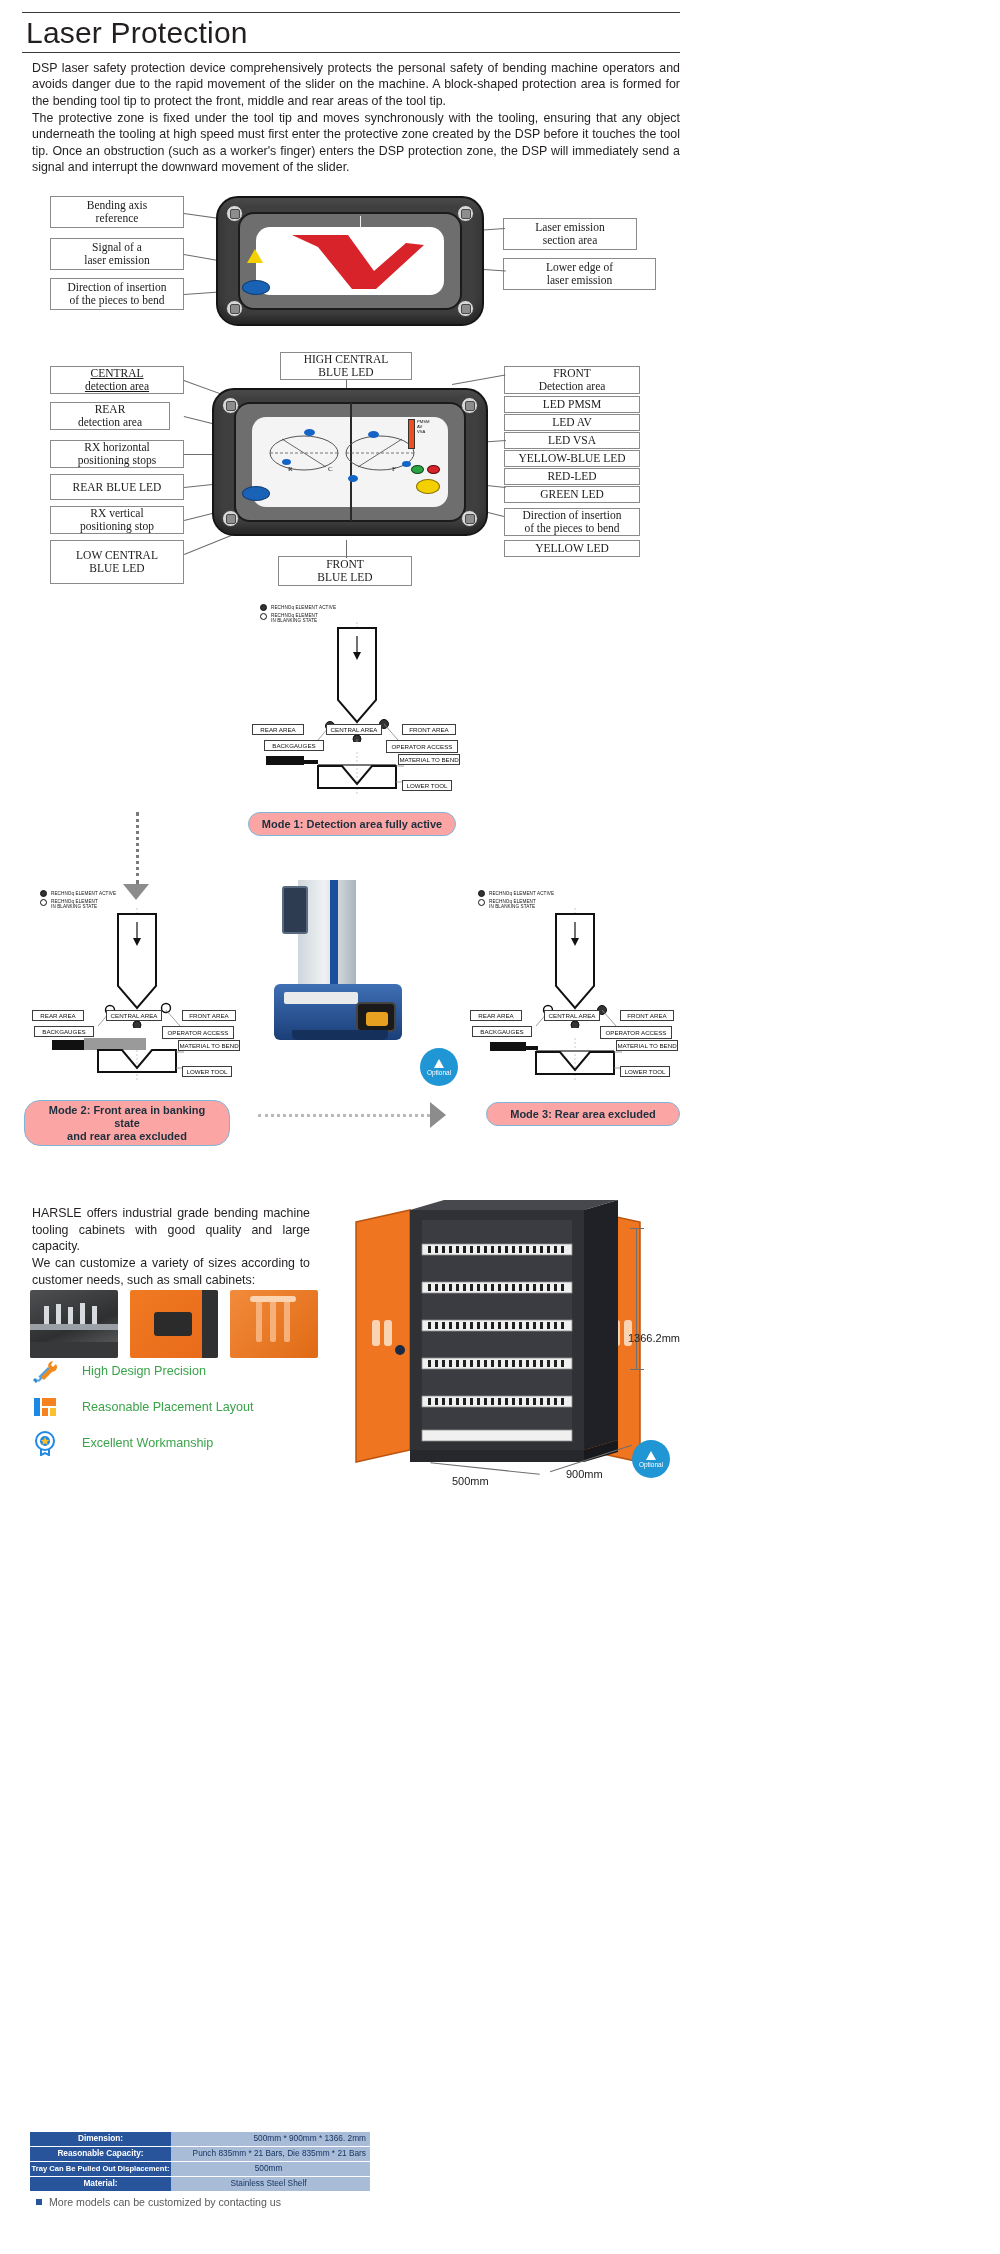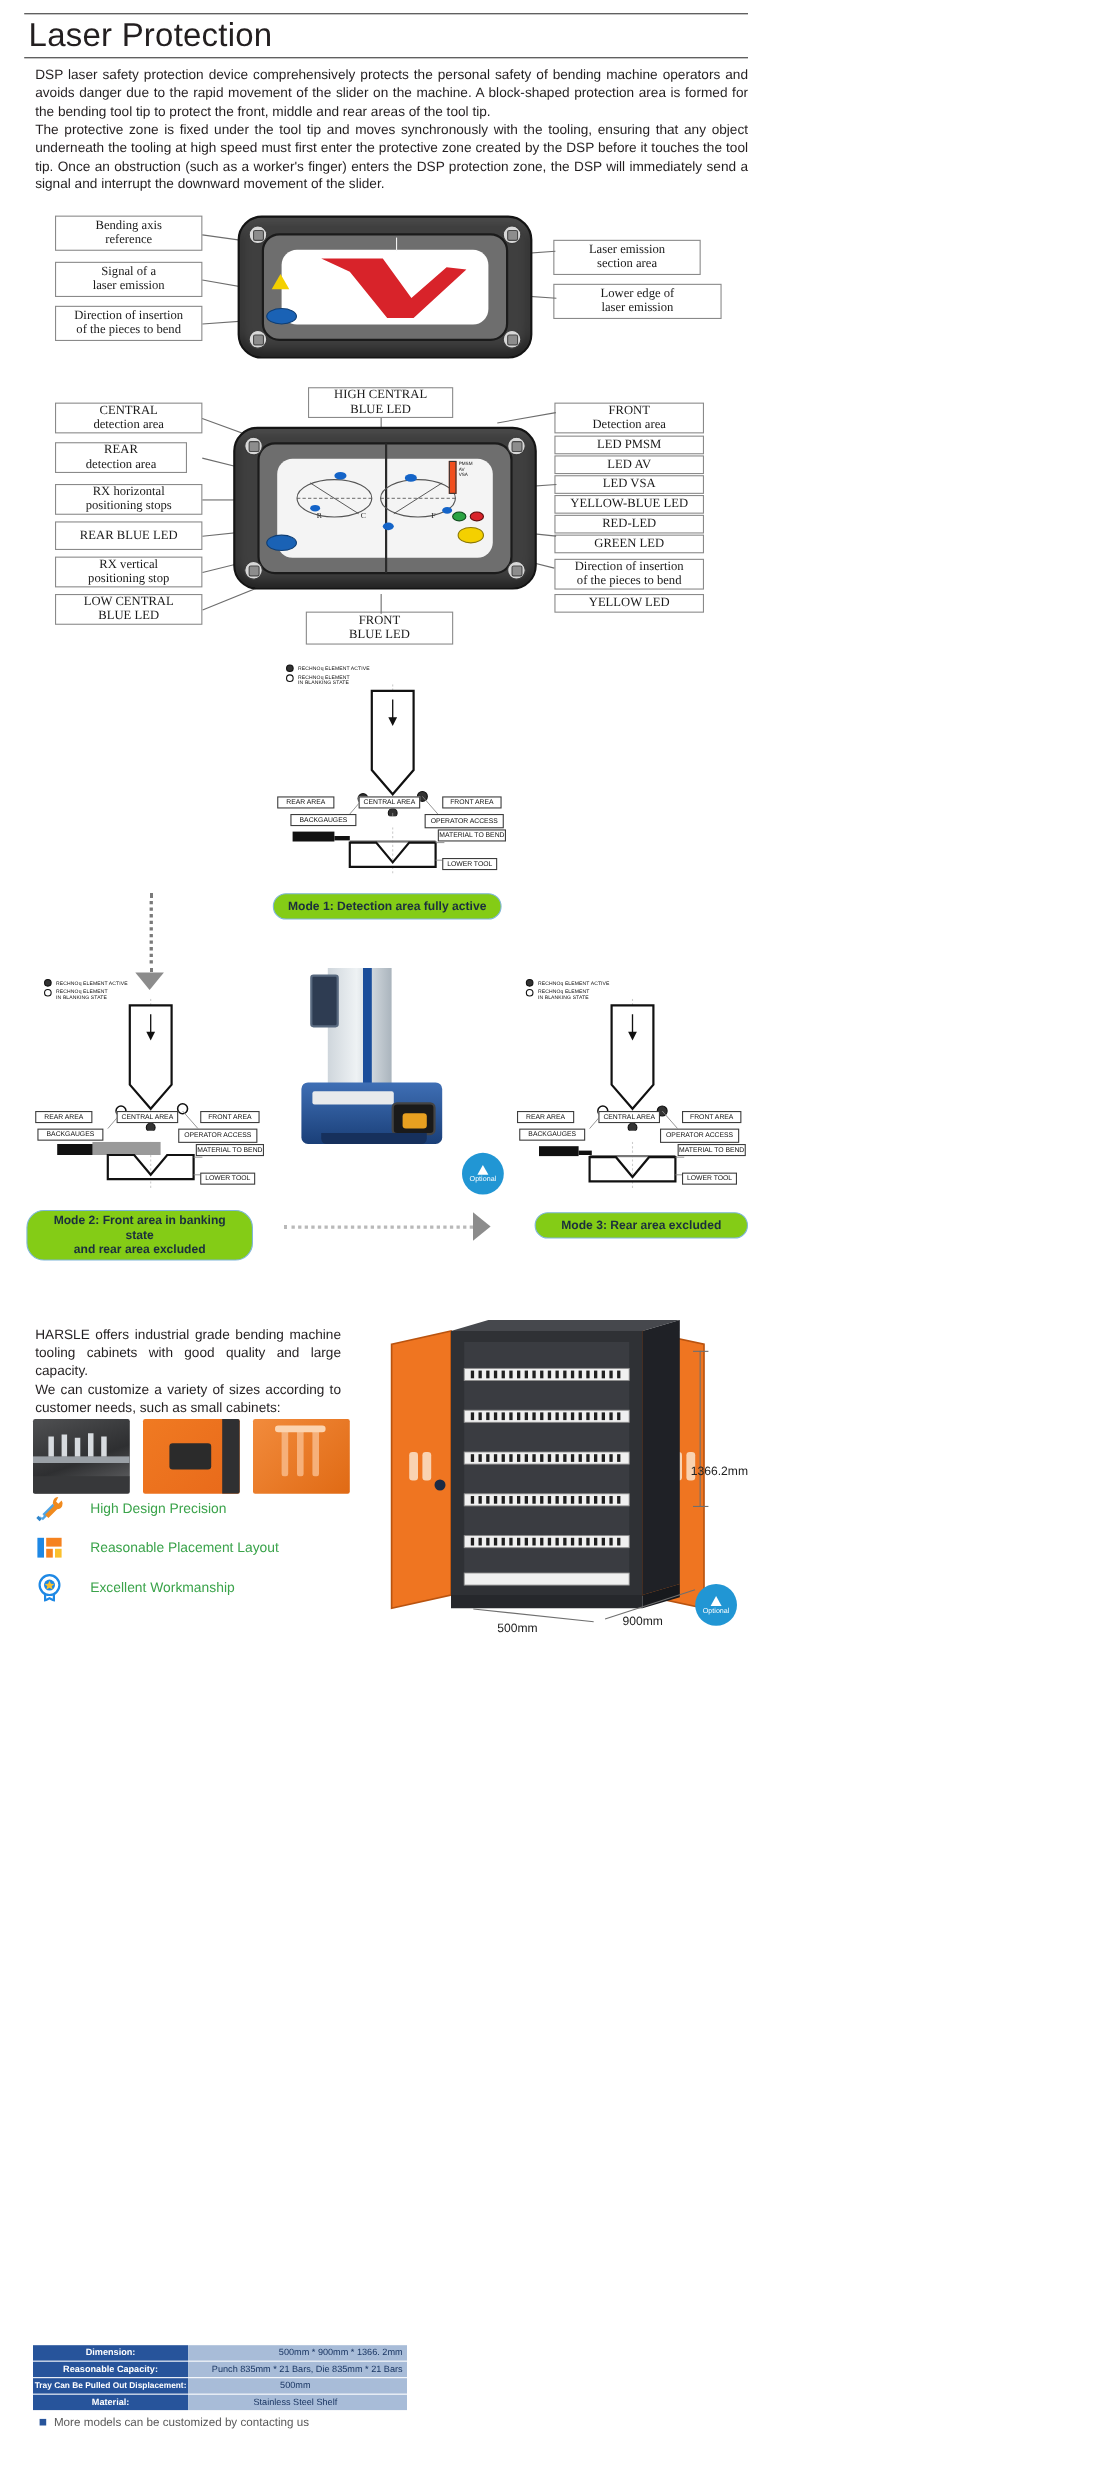--- a/index.html
+++ b/index.html
@@ -234,7 +234,7 @@
     <div class="cbox" style="left:280px; top:352px; width:132px; height:28px; white-space:pre-line;">HIGH CENTRAL
 BLUE LED</div>
 
-    <div class="cbox" style="left:50px; top:366px; width:134px; height:28px; white-space:pre-line;">CENTRAL
+    <div class="cbox" style="left:50px; top:366px; width:134px; height:28px; white-space:pre-line;text-decoration:underline;">CENTRAL
 detection area</div>
     <div class="cbox" style="left:50px; top:402px; width:120px; height:28px; white-space:pre-line;">REAR
 detection area</div>

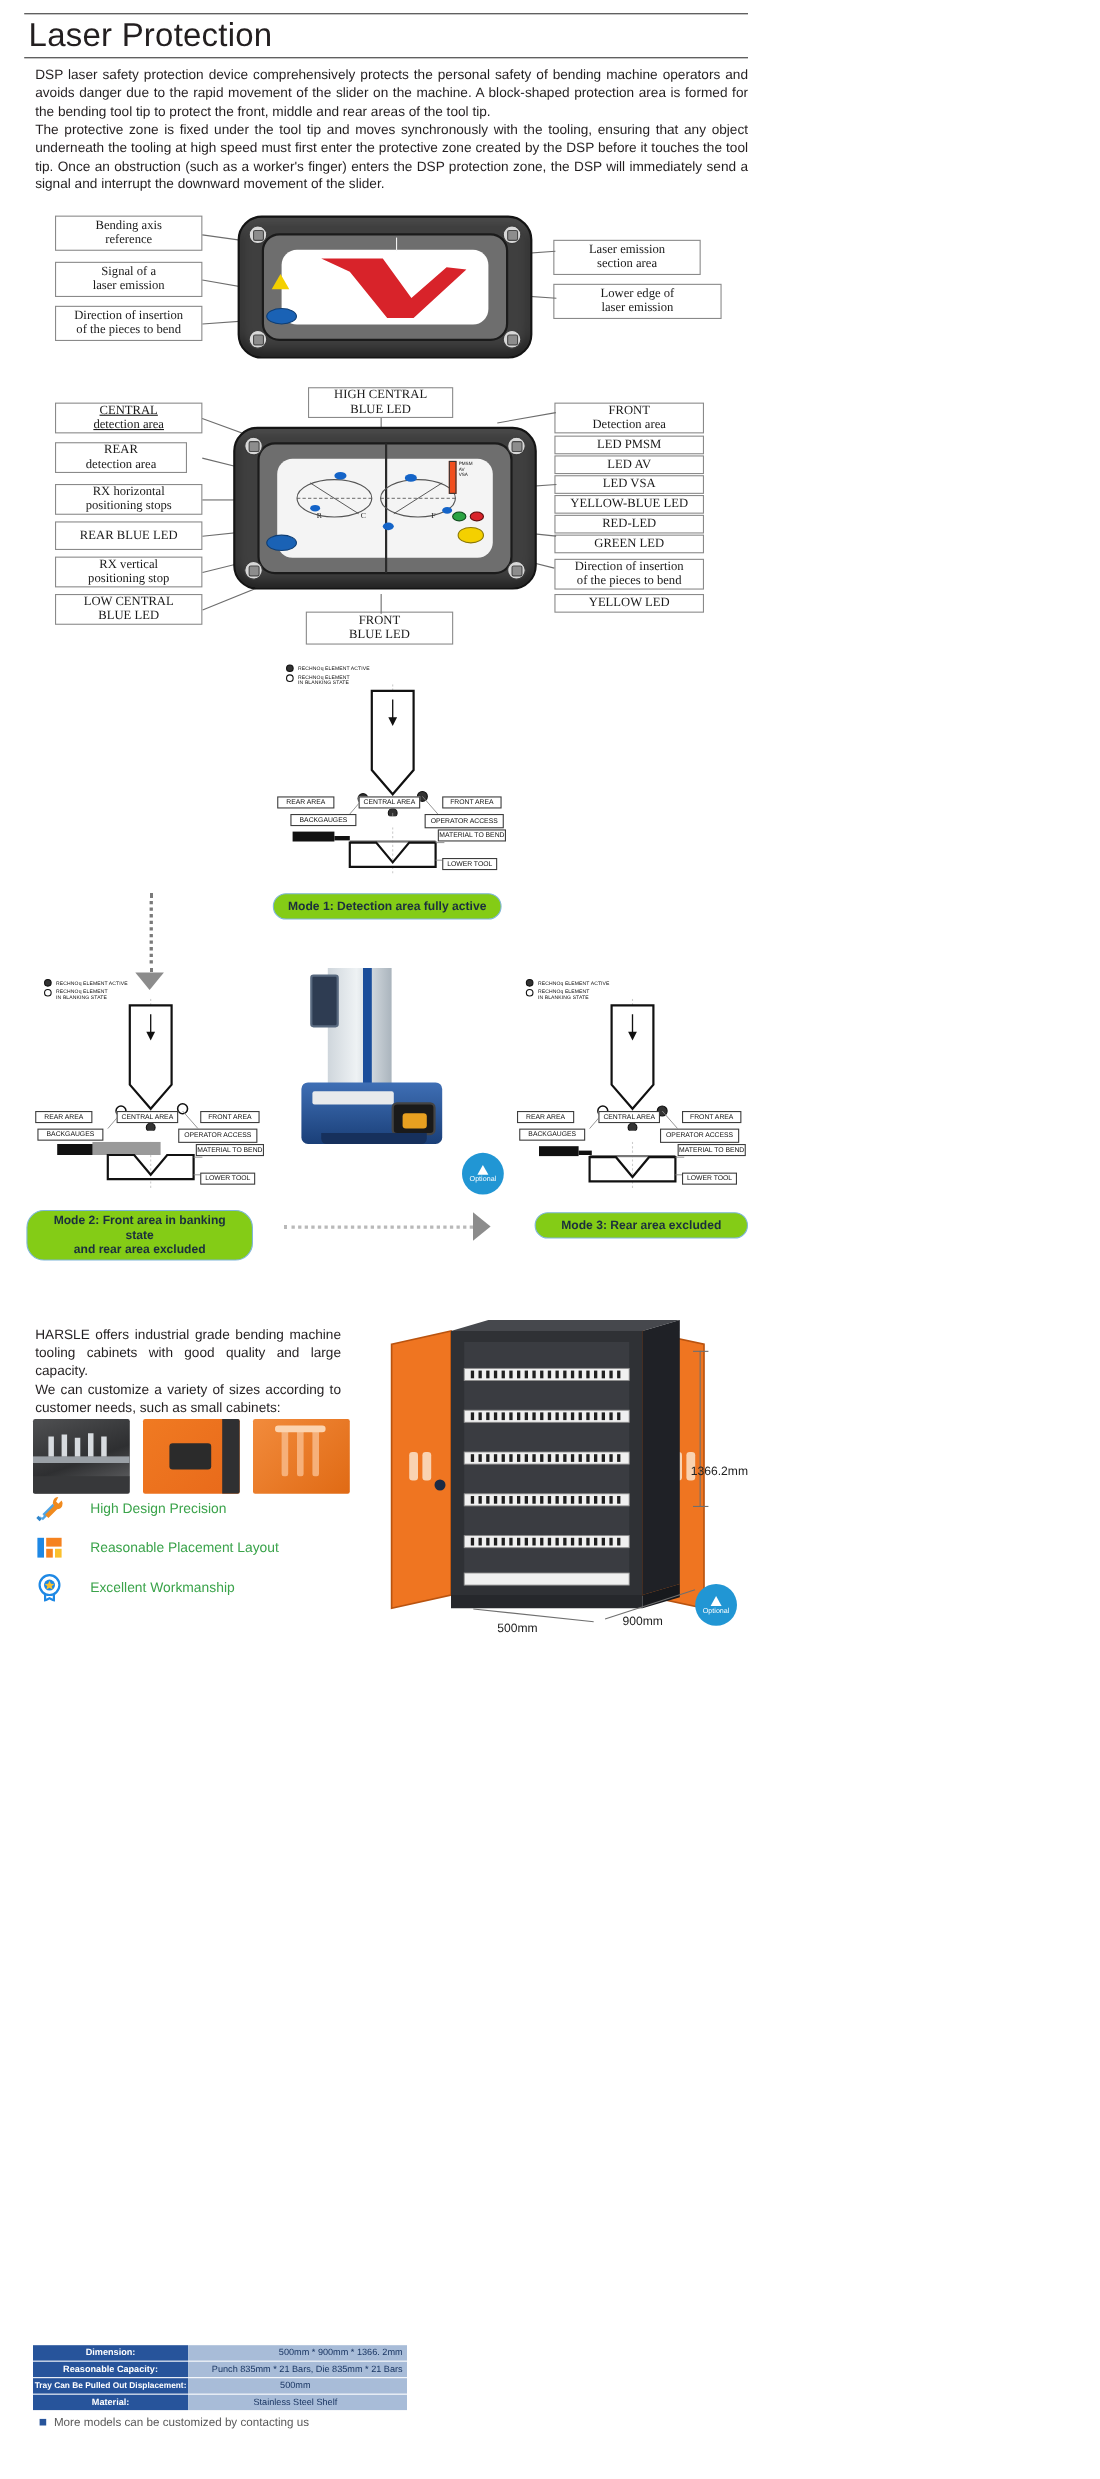--- a/index.html
+++ b/index.html
@@ -243,7 +243,7 @@
     <div class="cbox" style="left:50px; top:474px; width:134px; height:26px;">REAR BLUE LED</div>
     <div class="cbox" style="left:50px; top:506px; width:134px; height:28px; white-space:pre-line;">RX vertical
 positioning stop</div>
-    <div class="cbox" style="left:50px; top:540px; width:134px; height:28px; white-space:pre-line;">LOW CENTRAL
+    <div class="cbox" style="left:50px; top:540px; width:134px; height:44px; white-space:pre-line;">LOW CENTRAL
 BLUE LED</div>
 
     <div class="cbox" style="left:504px; top:366px; width:136px; height:28px; white-space:pre-line;">FRONT

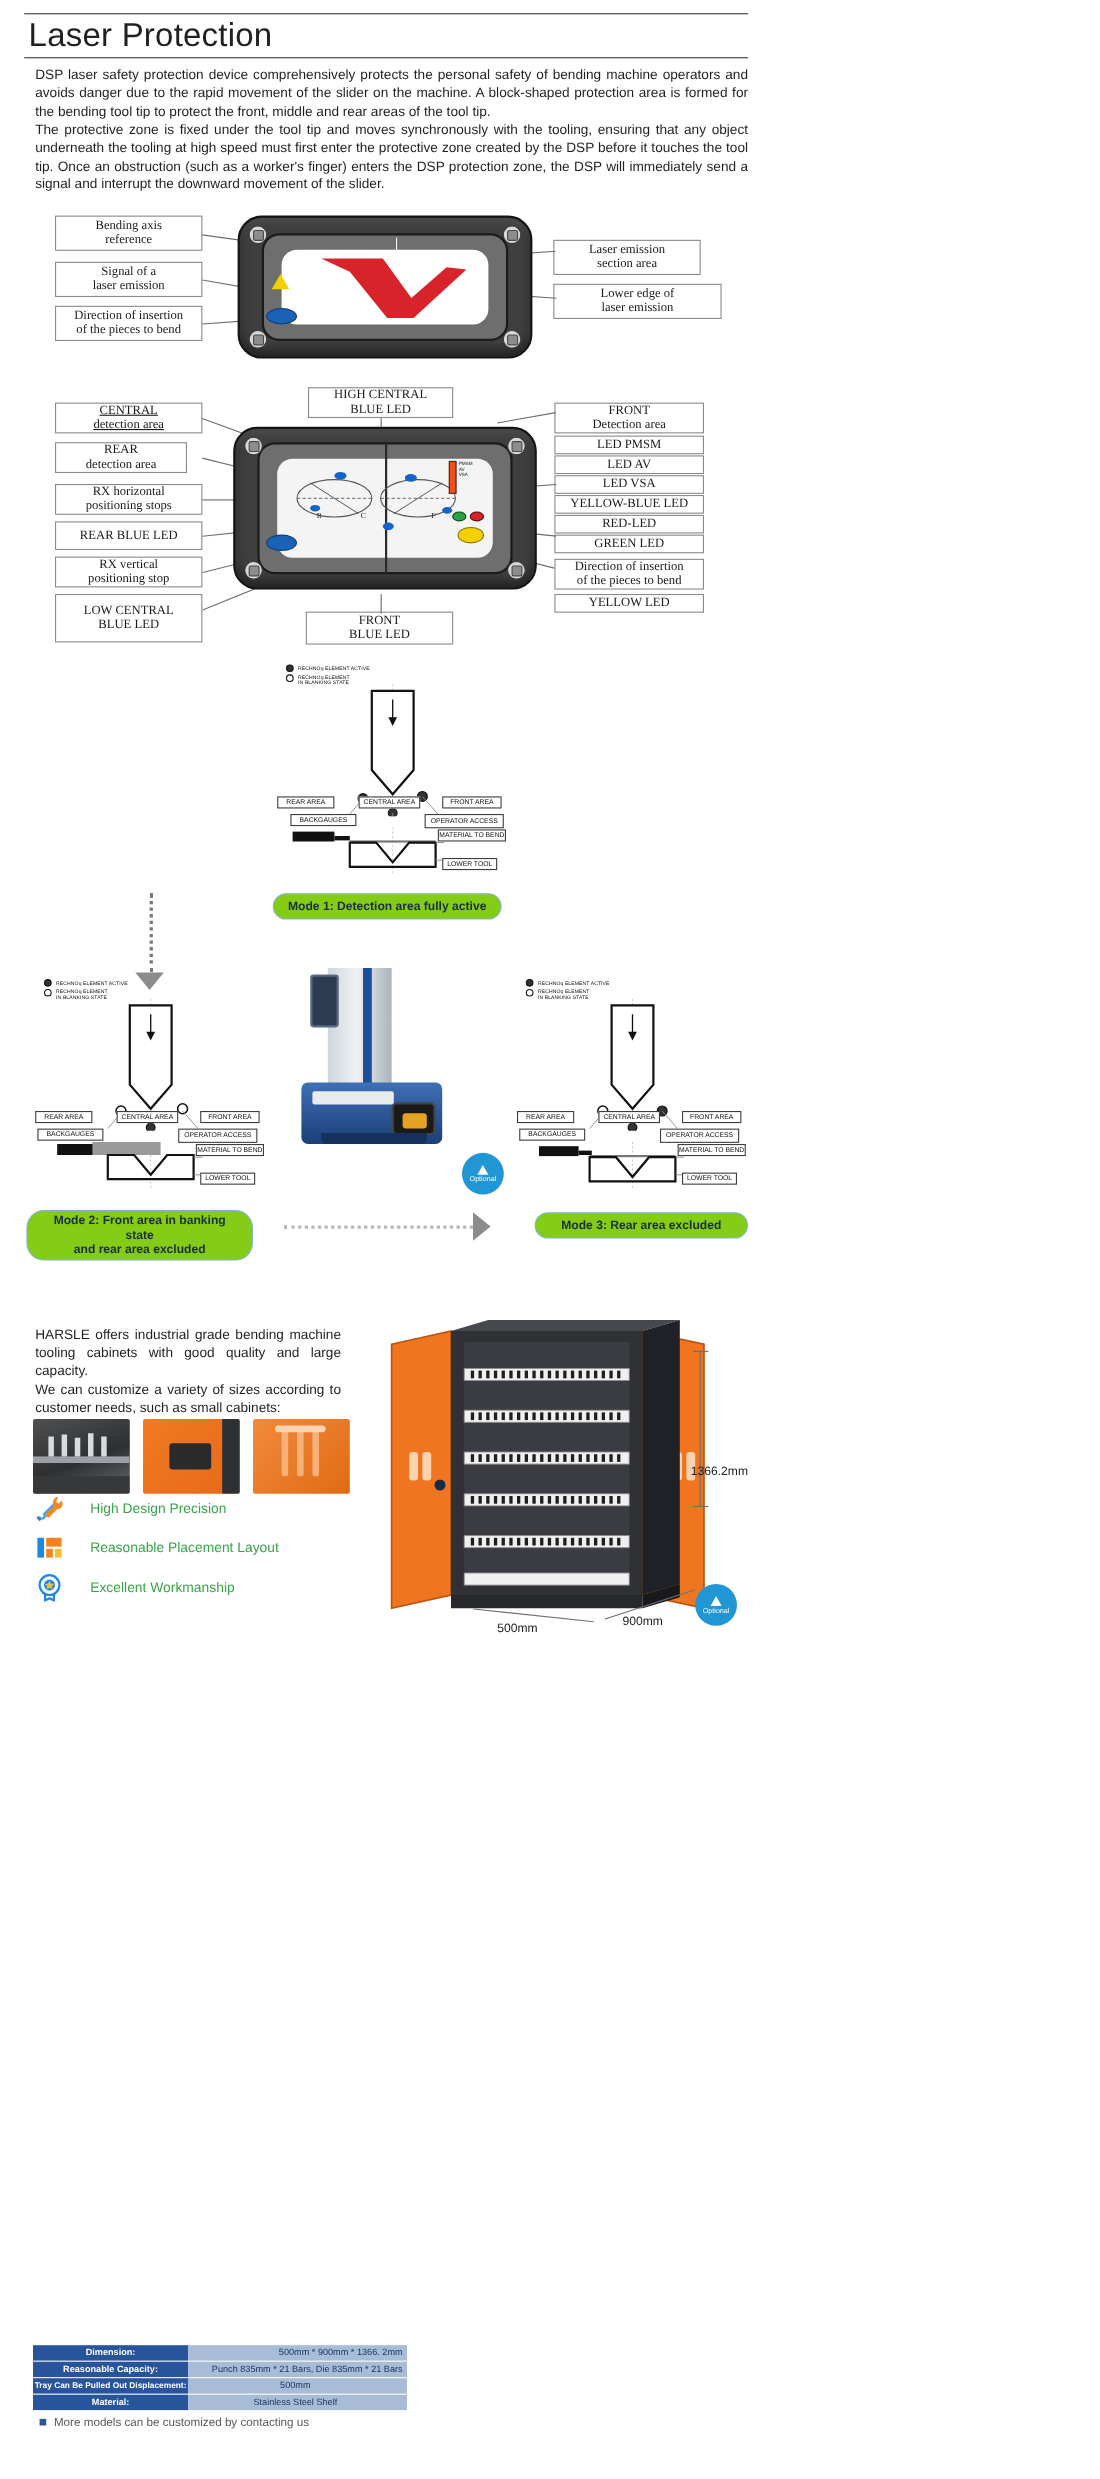--- a/index.html
+++ b/index.html
@@ -107,7 +107,7 @@
 
   
   .pill {
-    position:absolute; border-radius:16px; background:#84cc16;
+    position:absolute; border-radius:16px; background:#fca5a5;
     border:1px solid #7fb6d8; color:#1b2f3d;
     font-size:11px; line-height:13px; font-weight:600;
     display:flex;align-items:center;justify-content:center;

